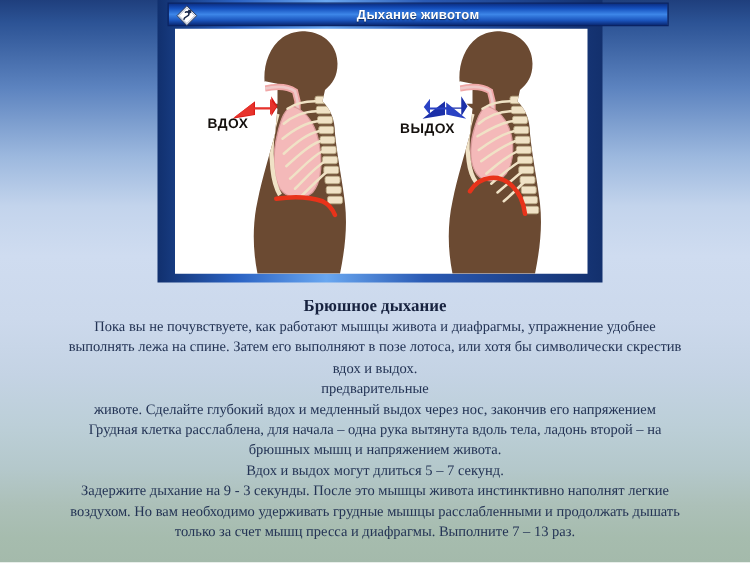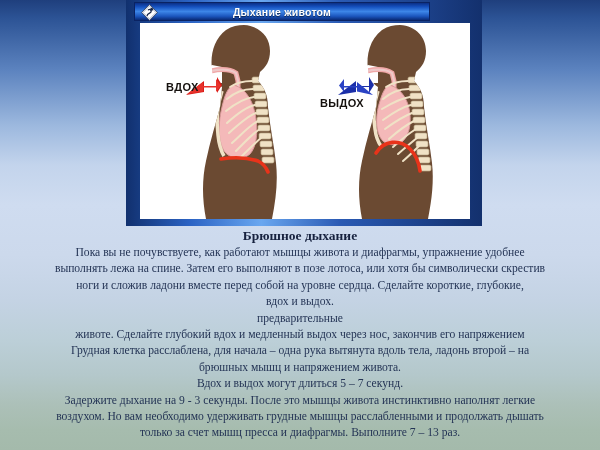--- a/index.html
+++ b/index.html
@@ -55,7 +55,7 @@
     position: absolute;
     left: 8px;
     top: 2px;
-    width: 296px;
+    width: 401px;
     height: 19px;
     background: linear-gradient(to bottom,
         #0b2f86 0%,

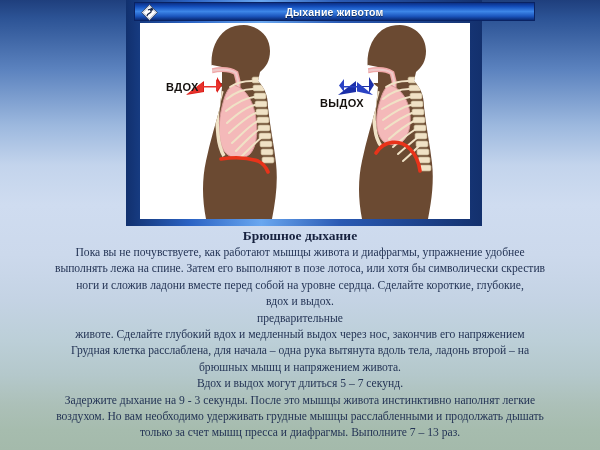--- a/index.html
+++ b/index.html
@@ -115,7 +115,7 @@
     color: #15110e;
     letter-spacing: 0.4px;
   }
-  #label-inhale { left: 26px; top: 58px; }
+  #label-inhale { left: 26px; top: 70px; }
   #label-exhale { left: 180px; top: 74px; }
 
   

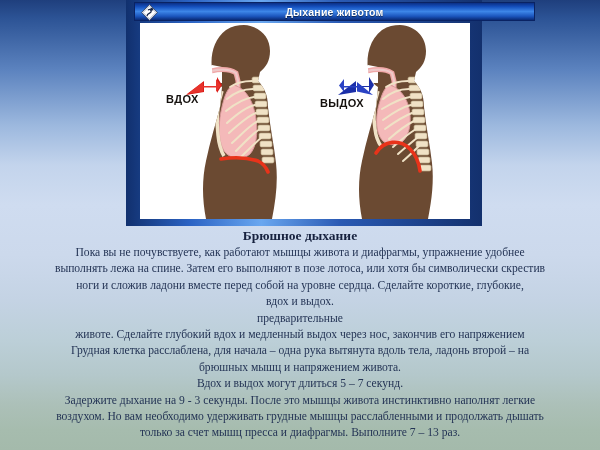--- a/index.html
+++ b/index.html
@@ -133,7 +133,7 @@
     font-weight: bold;
     color: #17223f;
     line-height: 16px;
-    margin: 0 0 1px 0;
+    margin: 9px 0 1px 0;
   }
 
   #body-paragraphs {

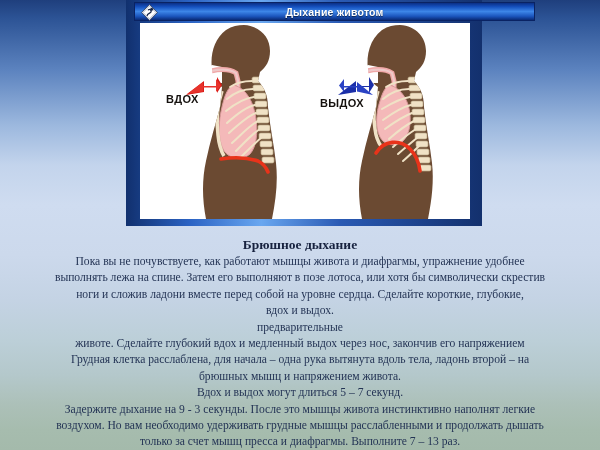--- a/index.html
+++ b/index.html
@@ -321,7 +321,6 @@
     <div id="body-paragraphs">
       <p class="para">Пока вы не почувствуете, как работают мышцы живота и диафрагмы, упражнение удобнее</p>
       <p class="para">выполнять лежа на спине. Затем его выполняют в позе лотоса, или хотя бы символически скрестив</p>
-      <p class="para">ноги и сложив ладони вместе перед собой на уровне сердца. Сделайте короткие, глубокие,</p>
       <p class="para">вдох и выдох.</p>
       <p class="para">предварительные</p>
       <p class="para">животе. Сделайте глубокий вдох и медленный выдох через нос, закончив его напряжением</p>

